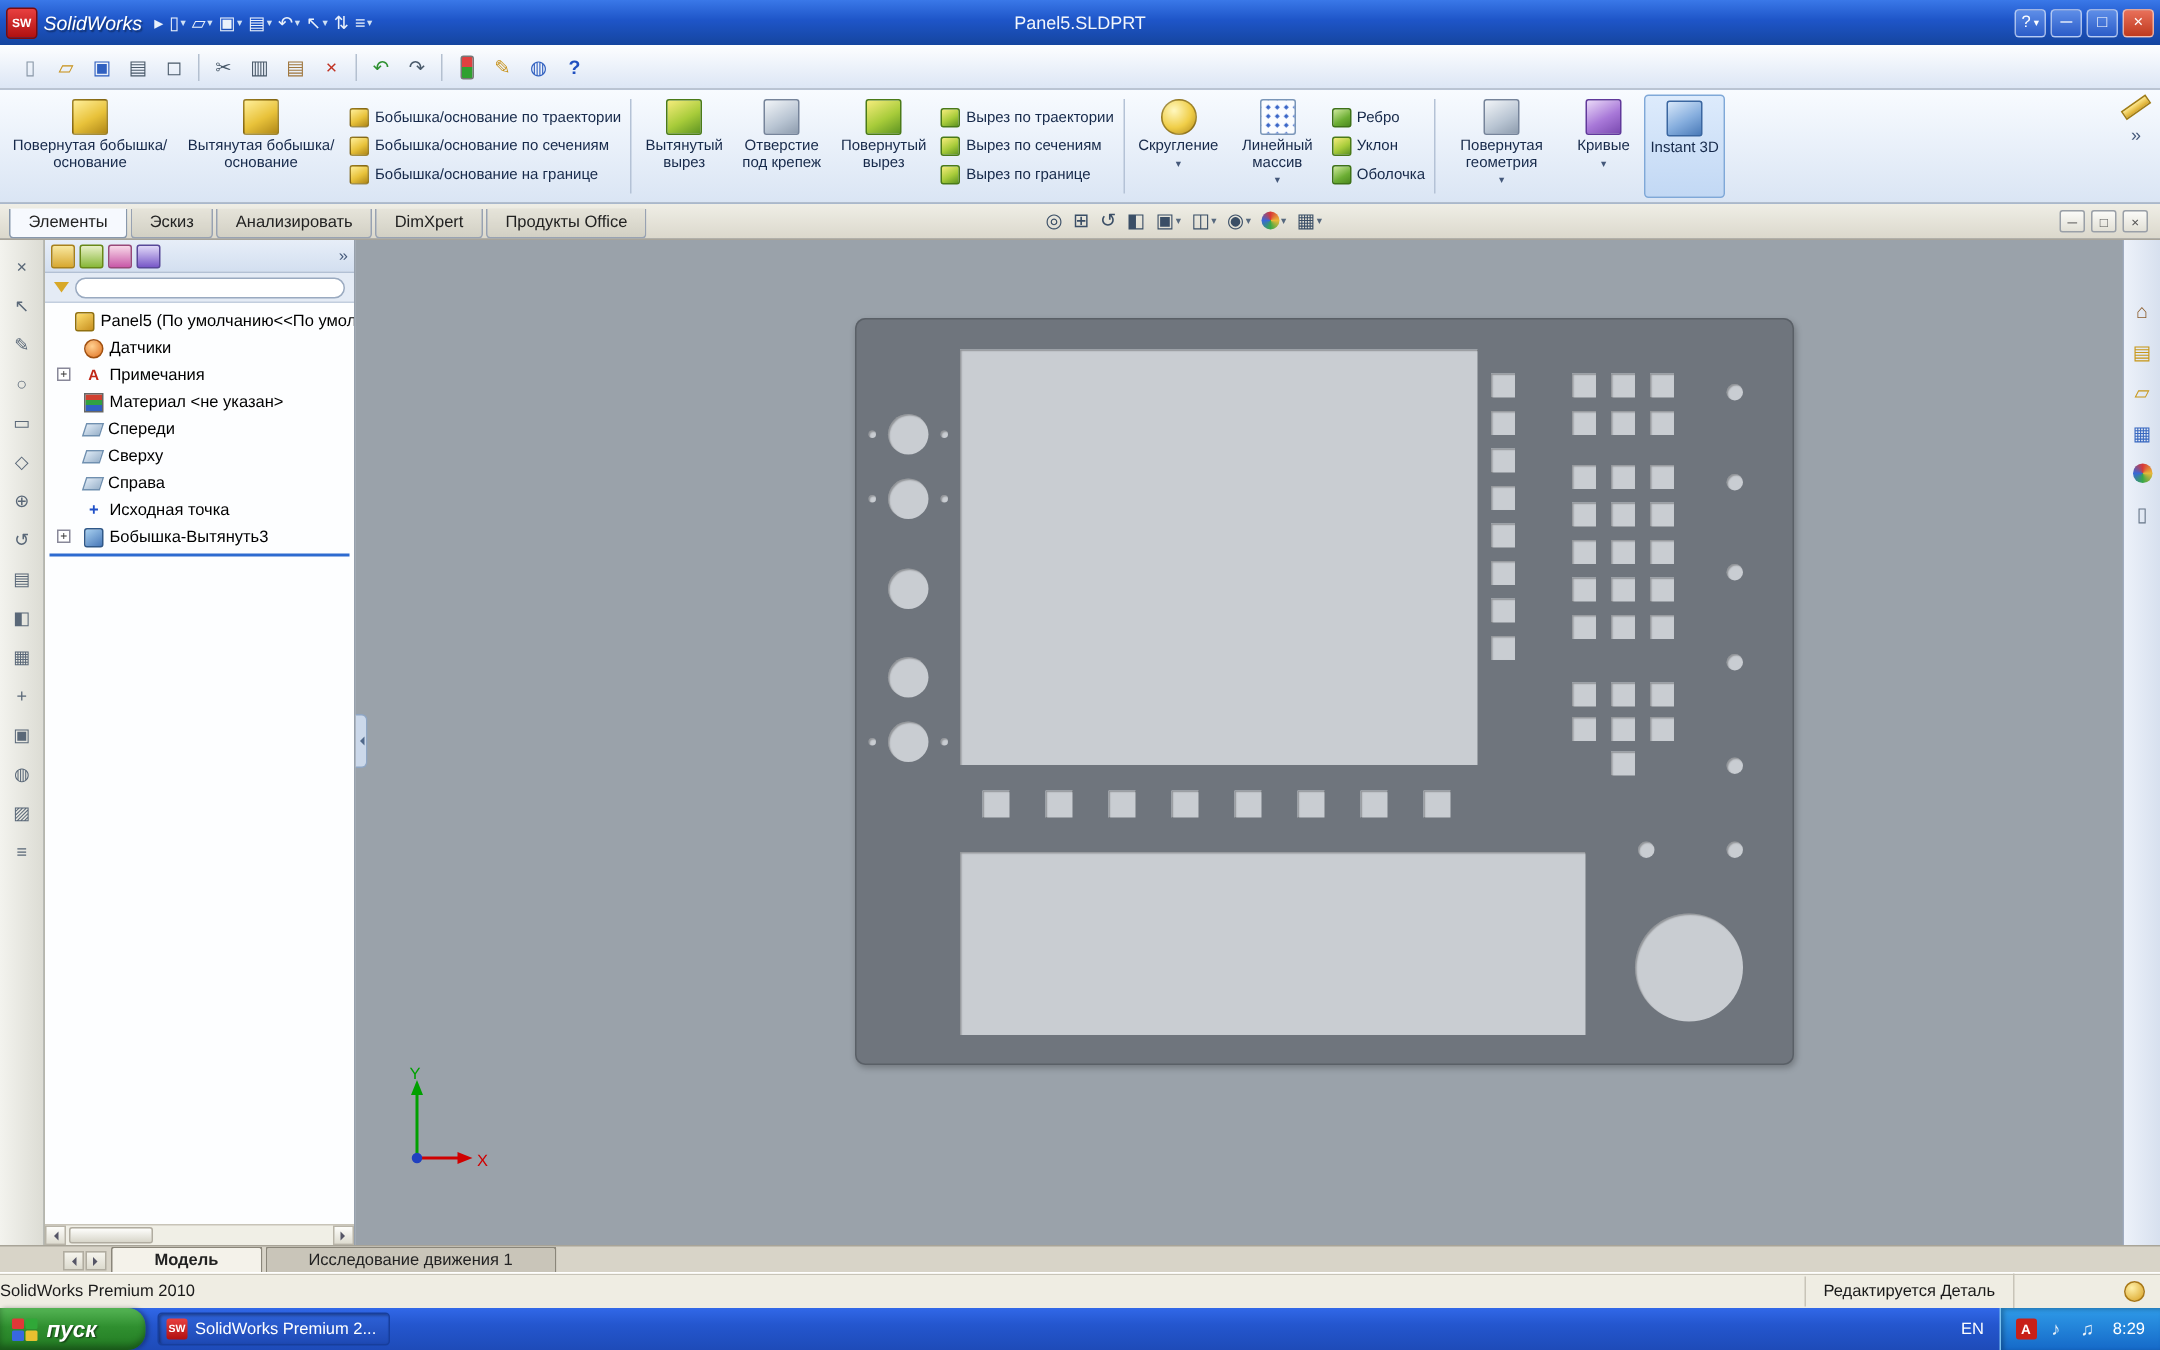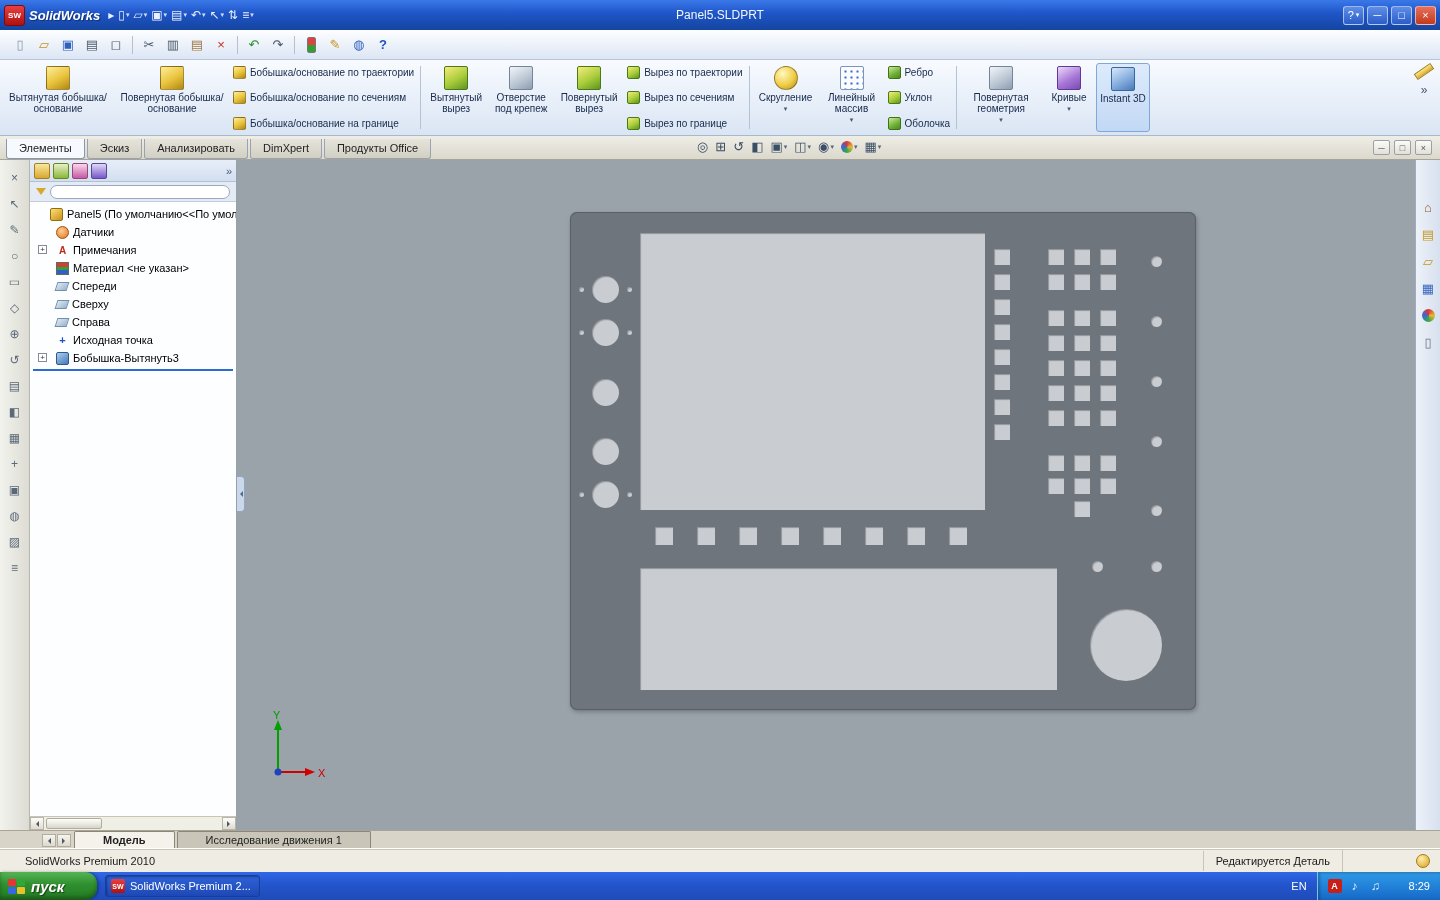--- a/index.html
+++ b/index.html
@@ -10,7 +10,7 @@
   
   .titlebar { height:30px; background:linear-gradient(#3A78E8,#1E55C8 45%,#15459F); display:flex; align-items:center; padding:0 4px; position:relative; flex:none; }
   .logo { width:21px; height:21px; background:linear-gradient(#E84040,#B01010); border:1px solid #7A0C0C; border-radius:3px; color:#fff; font-weight:bold; font-size:8px; display:flex; align-items:center; justify-content:center; margin-right:4px; }
-  .appname { color:#fff; font-weight:bold; font-style:italic; font-size:13px; margin-right:6px; text-shadow:1px 1px 1px rgba(0,0,0,.4); }
+  .appname { color:#fff; font-weight:normal; font-style:italic; font-size:13px; margin-right:6px; text-shadow:1px 1px 1px rgba(0,0,0,.4); }
   .qicons { display:flex; align-items:center; }
   .qic { display:flex; align-items:center; gap:1px; margin:0 2px; cursor:default; }
   .qic .g { color:#EAF1FB; font-size:12px; }

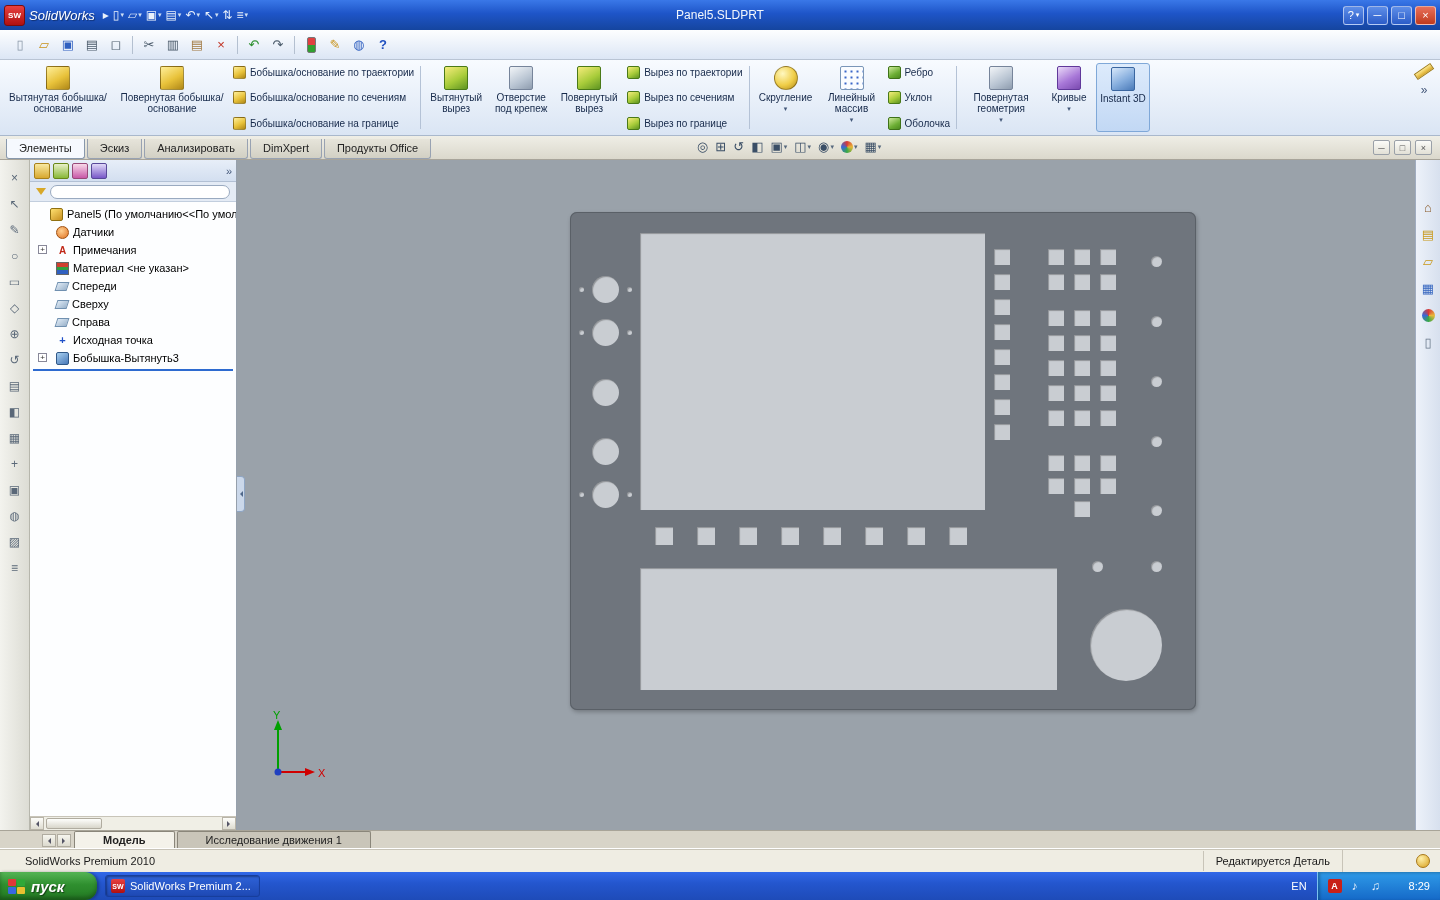--- a/index.html
+++ b/index.html
@@ -39,7 +39,7 @@
   .ric { display:block; width:24px; height:24px; border-radius:2px; border:1px solid rgba(80,60,10,.5); flex:none; }
   .rlabel { font-size:10px; line-height:11px; text-align:center; color:#16294A; }
   .rcaret { font-size:7px; color:#44587A; }
-  .rstack { display:flex; flex-direction:column; justify-content:space-between; gap:1px; padding:0 3px; flex:none; }
+  .rstack { display:flex; flex-direction:column; justify-content:center; gap:1px; padding:0 3px; flex:none; }
   .rrow { display:flex; align-items:center; gap:4px; height:18px; cursor:default; }
   .rrow .ric { width:13px; height:13px; }
   .rrow .rlabel { white-space:nowrap; text-align:left; }

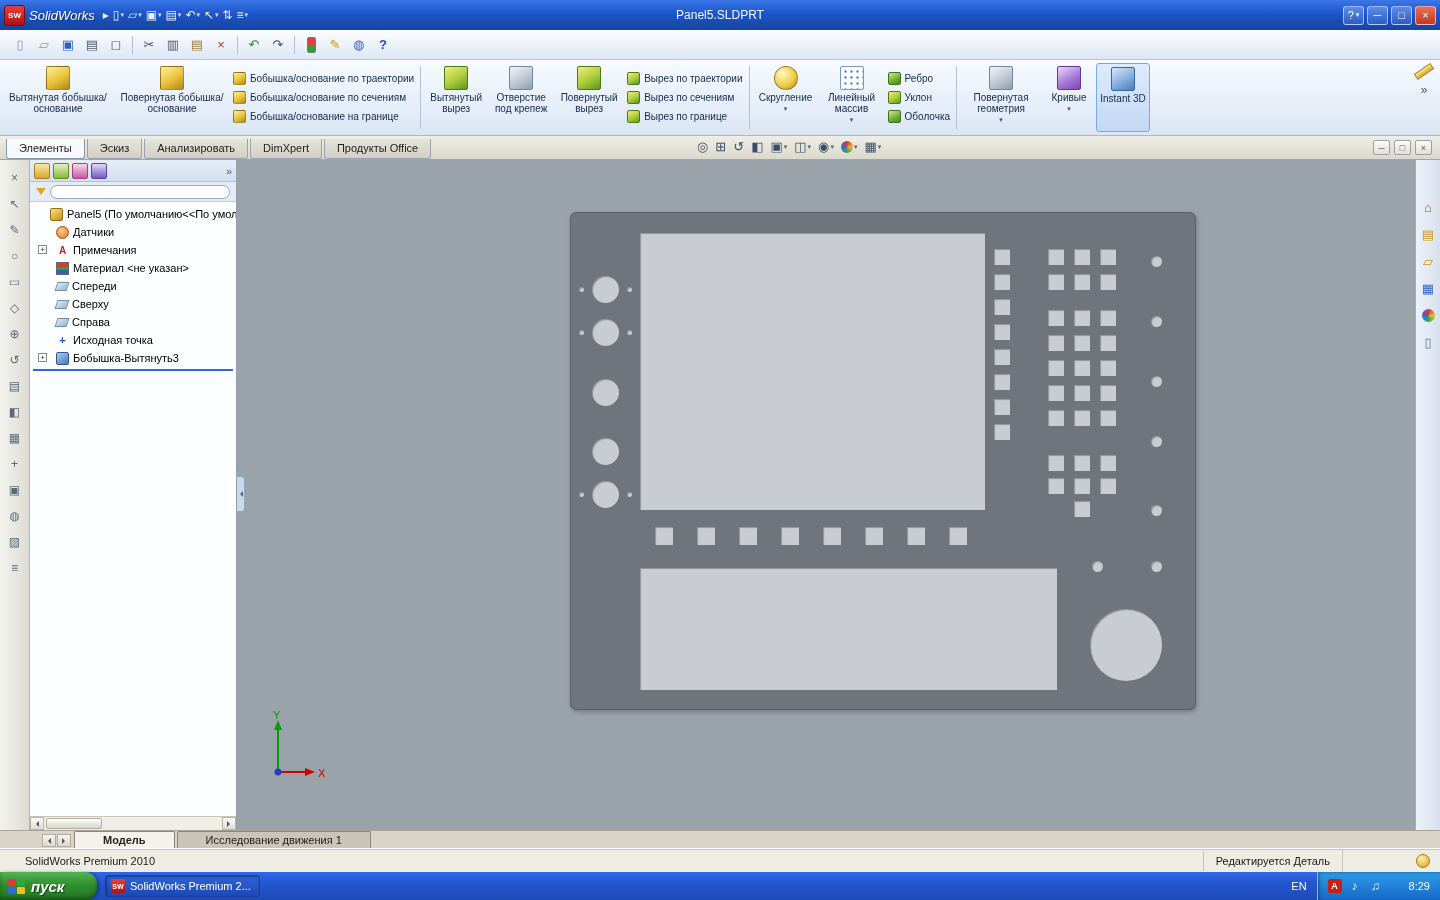--- a/index.html
+++ b/index.html
@@ -264,13 +264,13 @@
 
   <div class="ribbon">
     <div class="ribcells">
+        <div class="rbig" style="width: 116px;">
+          <span class="ric g-gold"></span>
+          <span class="rlabel">Повернутая бобышка/основание</span>
+        </div>
         <div class="rbig" style="width: 112px;">
           <span class="ric g-gold"></span>
           <span class="rlabel">Вытянутая бобышка/основание</span>
-        </div>
-        <div class="rbig" style="width: 116px;">
-          <span class="ric g-gold"></span>
-          <span class="rlabel">Повернутая бобышка/основание</span>
         </div>
         <div class="rstack">
           <div class="rrow">

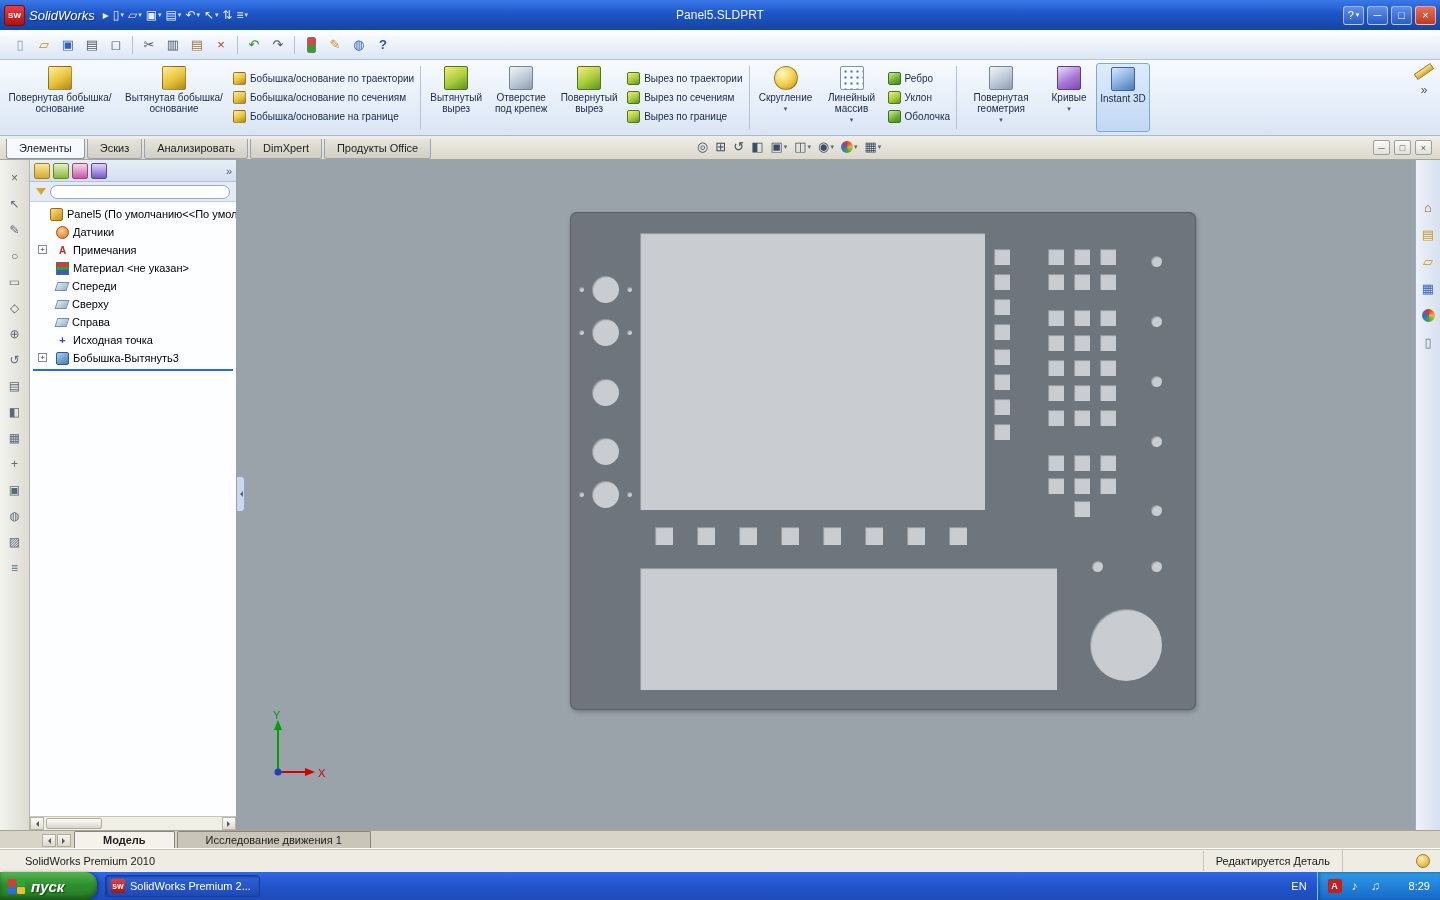--- a/index.html
+++ b/index.html
@@ -123,7 +123,7 @@
   .dtab { font-size:11px; color:#222; padding:2px 28px; border:1px solid #8A867A; border-bottom:none; background:#C9C5B9; margin-left:2px; border-radius:2px 2px 0 0; white-space:nowrap; }
   .dtab.active { background:#F4F2EA; font-weight:bold; }
 
-  .statusbar { height:24px; flex:none; background:#EFEDE3; border-top:1px solid #fff; box-shadow:inset 0 1px 0 #C8C4B8; display:flex; align-items:center; font-size:11px; color:#1A1A1A; padding-left:25px; }
+  .statusbar { height:24px; flex:none; background:#EFEDE3; border-top:1px solid #fff; box-shadow:inset 0 1px 0 #C8C4B8; display:flex; align-items:center; font-size:11px; color:#1A1A1A; padding-left:0; }
   .sbspacer { flex:1; }
   .sbright { border-left:1px solid #C8C4B8; padding:4px 12px; }
   .sbcell { width:70px; height:100%; border-left:1px solid #C8C4B8; }

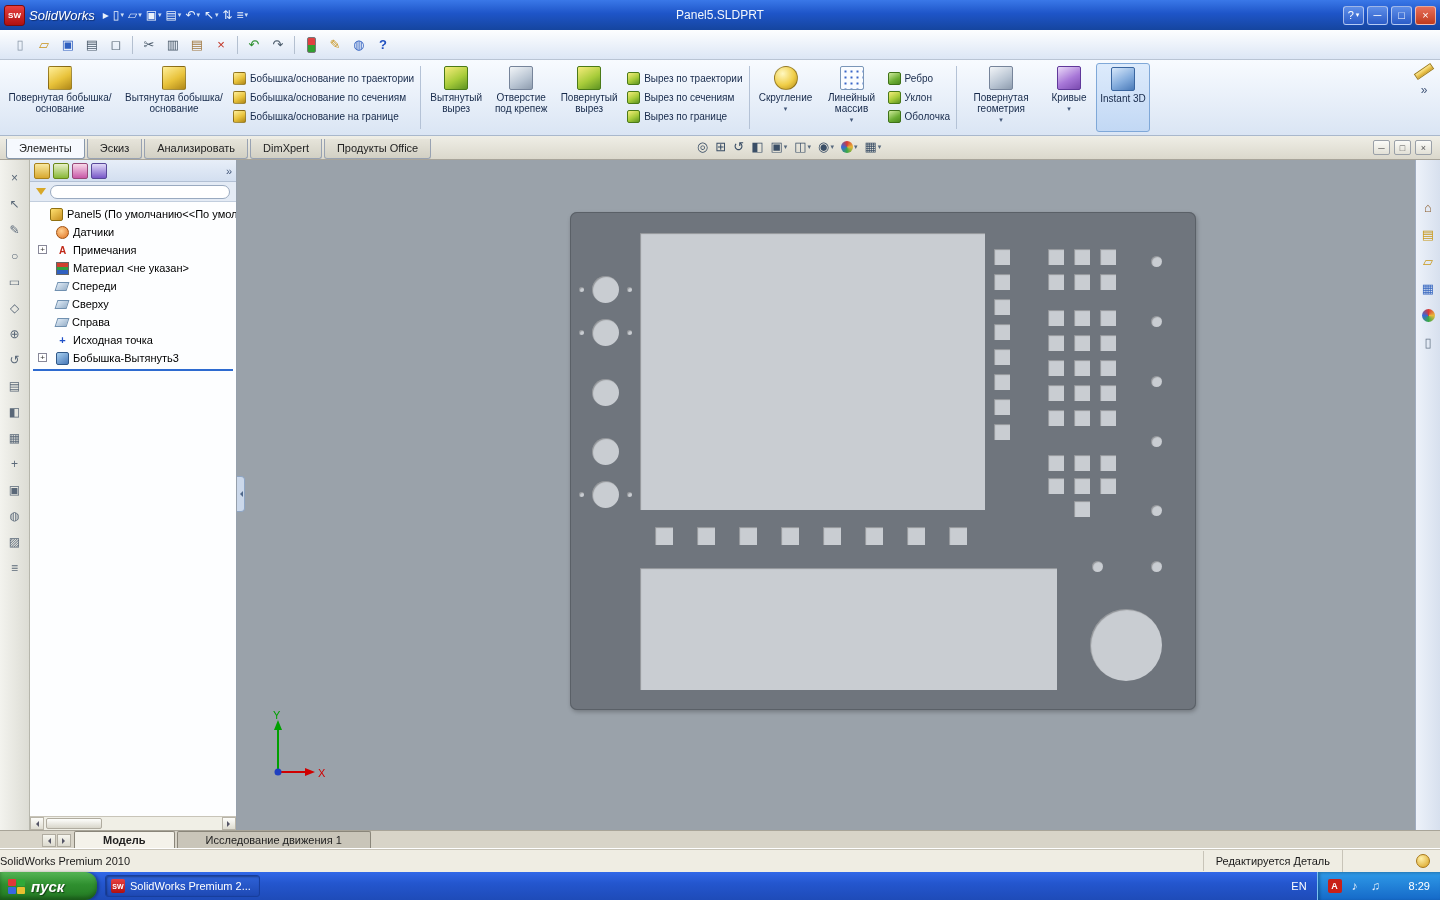--- a/index.html
+++ b/index.html
@@ -143,7 +143,7 @@
   .traybox { height:28px; background:linear-gradient(#2F9BE8,#1569C8); border-left:1px solid #7AC2F0; display:flex; align-items:center; gap:5px; padding:0 10px; box-shadow:inset 2px 1px 3px rgba(0,0,0,.25); }
   .tico { width:16px; height:16px; color:#EAF2FA; font-size:12px; display:flex; align-items:center; justify-content:center; }
   .tico.k-trayred { background:#C82018; color:#fff; font-size:9px; font-weight:bold; width:14px; height:14px; border-radius:2px; }
-  .time { color:#fff; font-size:11px; margin-left:20px; }
+  .time { color:#fff; font-size:11px; margin-left:4px; }
 
   .triadsvg { position:absolute; left:18px; top:548px; }
 </style>

